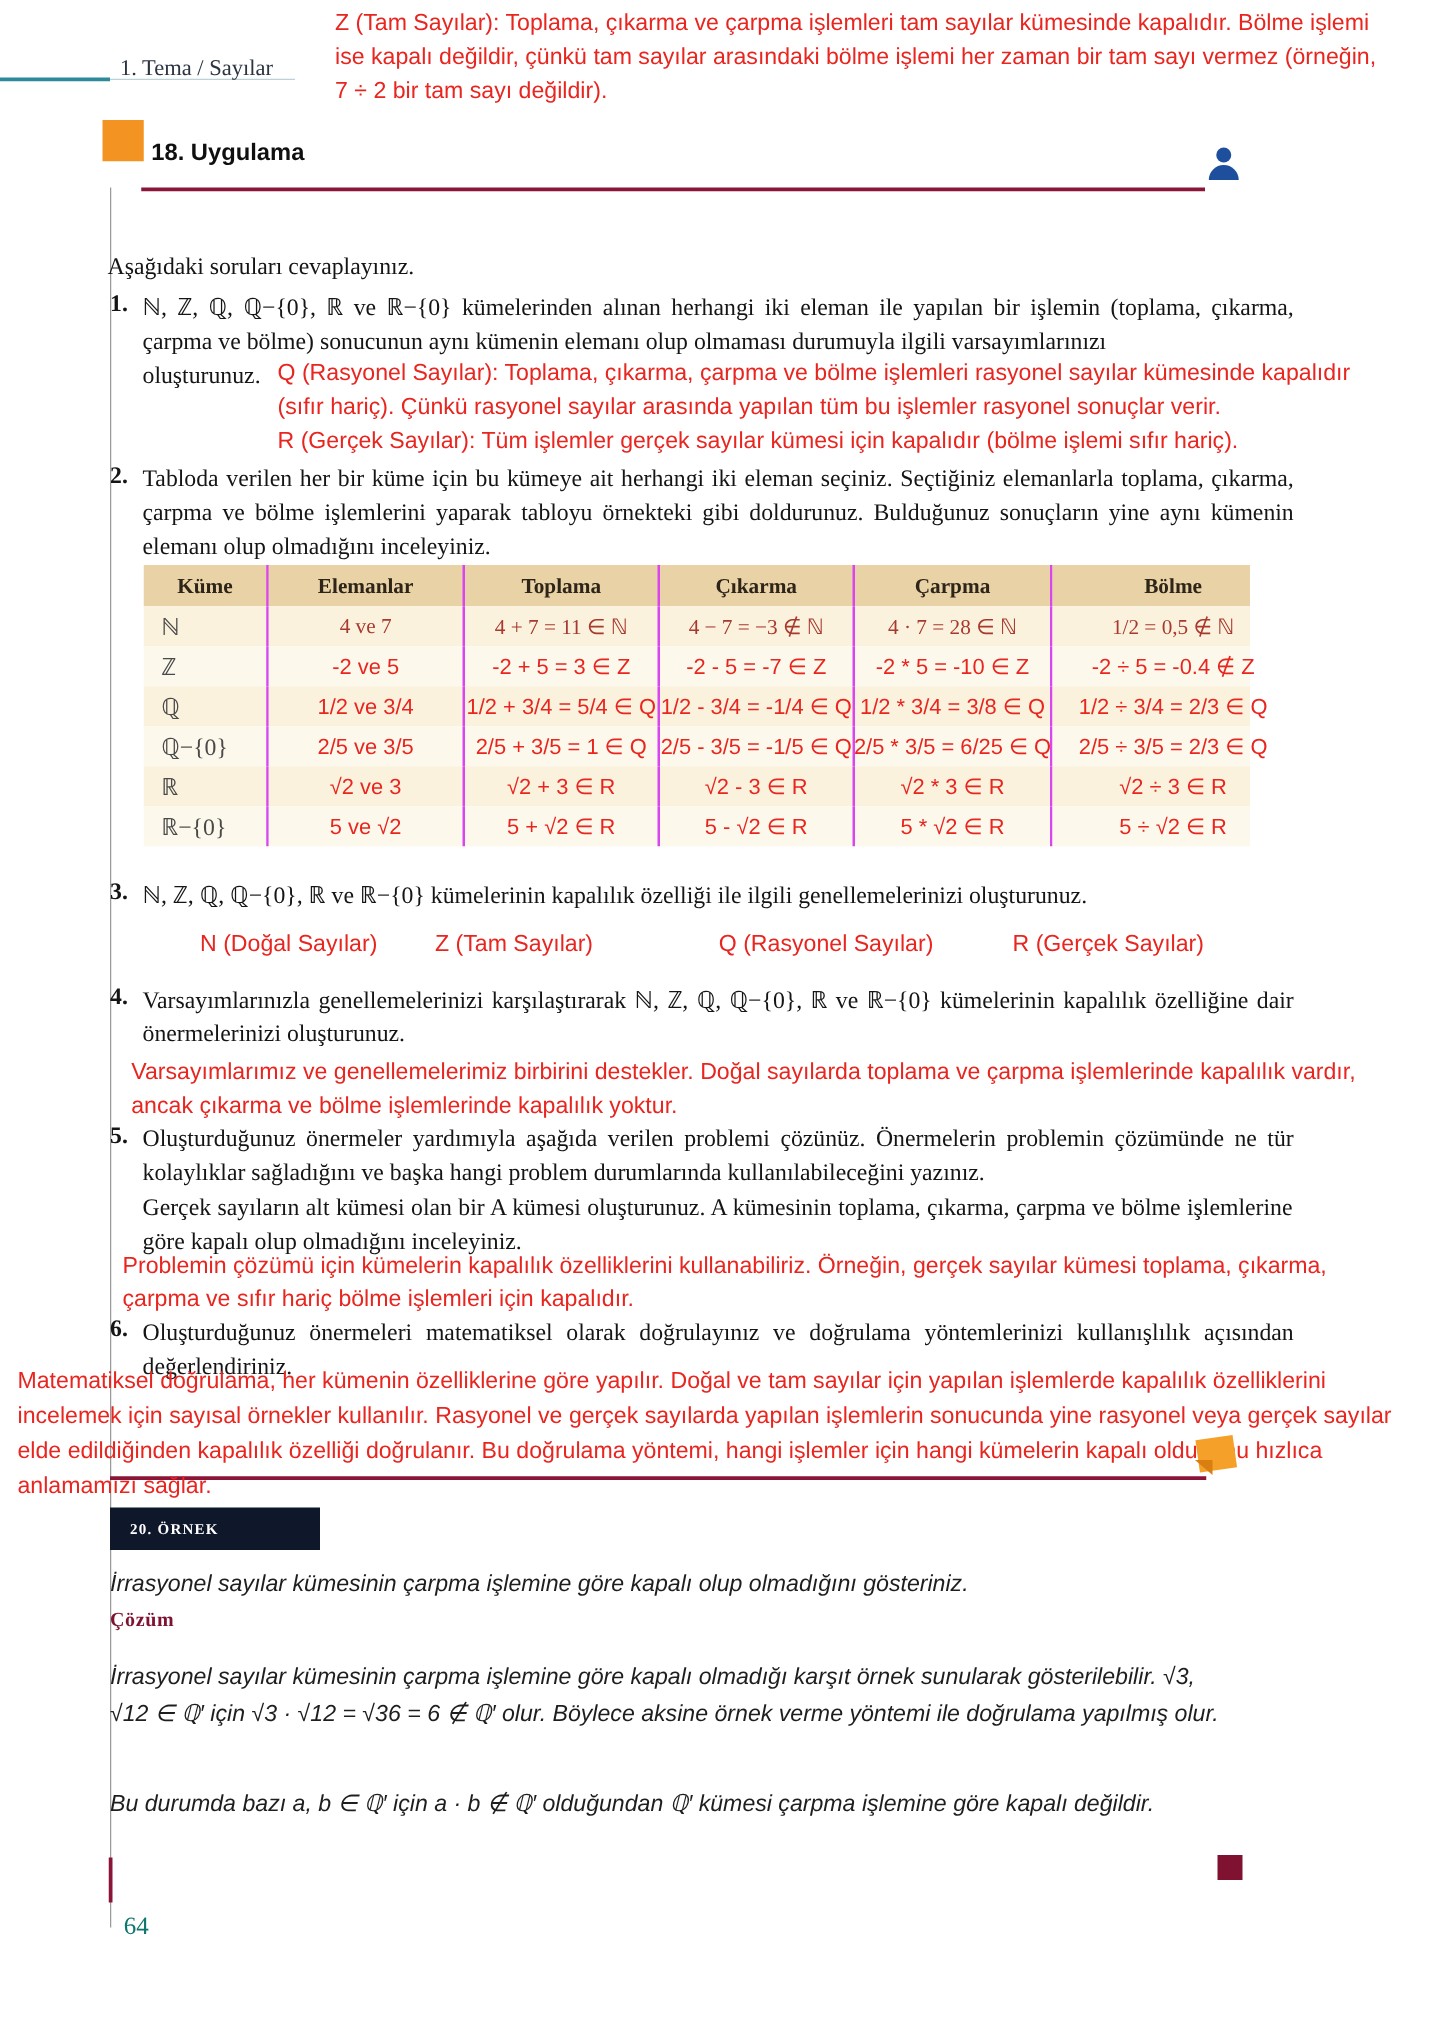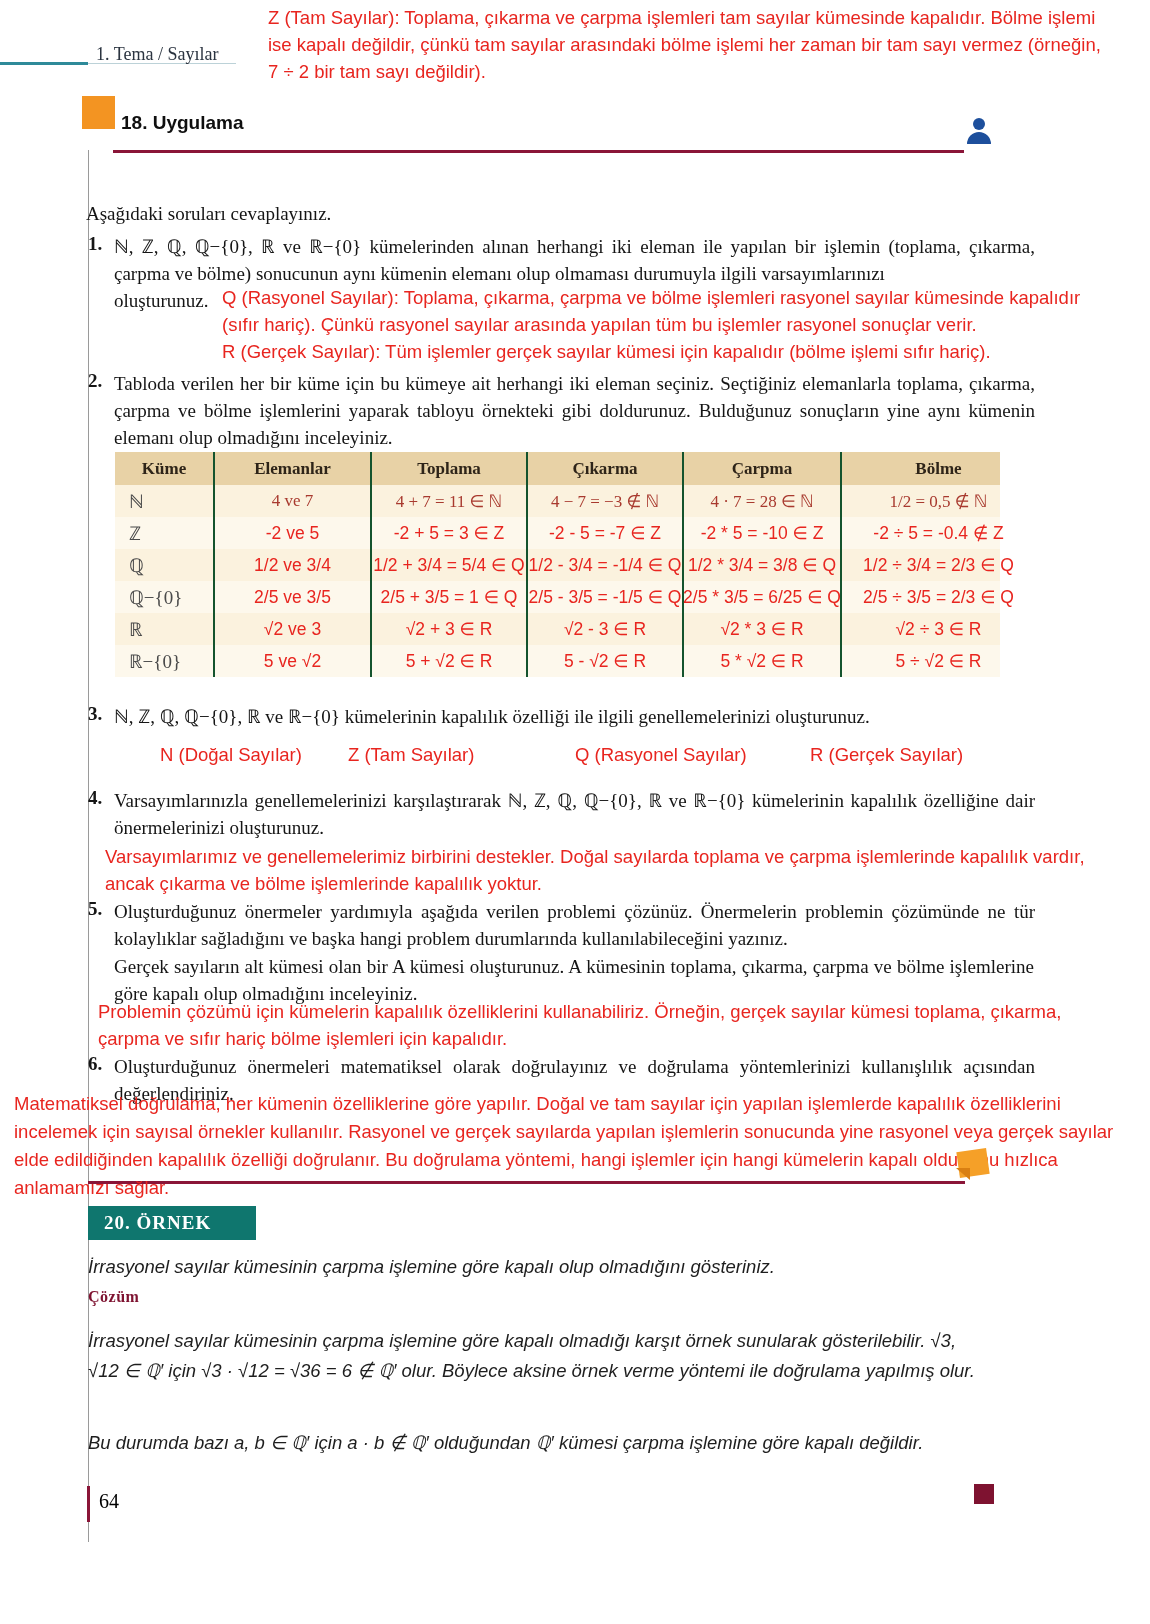--- a/index.html
+++ b/index.html
@@ -40,7 +40,7 @@
   .ctable { top:452px; left:115px; width:885px; }
   .trow { display:flex; height:32px; }
   .thead-row { height:33px; }
-  .cell { border-right:2px solid #14532d; display:flex; align-items:center; }
+  .cell { border-right:2px solid #d946ef; display:flex; align-items:center; }
   .cell.last { border-right:none; }
   .thead-row .cell { background:#e8d2a6; font-weight:700; font-size:17px;
                      color:#2e2418; justify-content:center; }

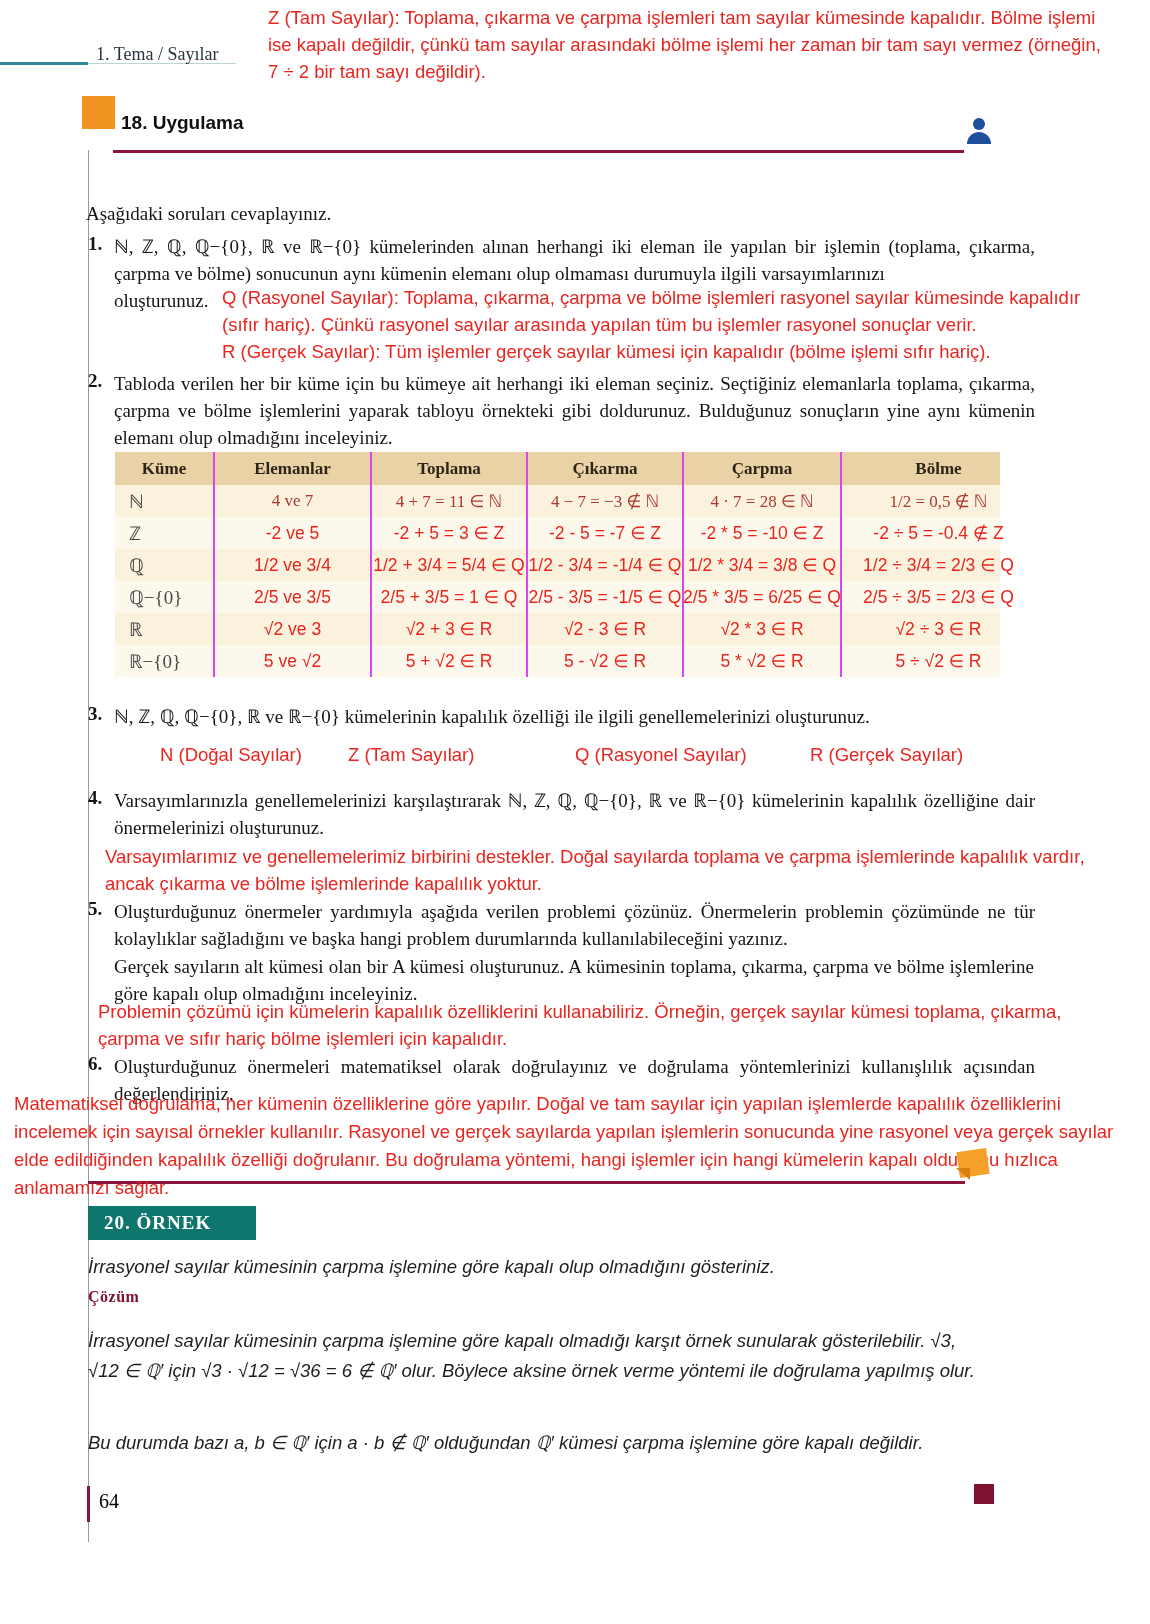--- a/index.html
+++ b/index.html
@@ -56,7 +56,7 @@
                   font-size:17.5px; justify-content:center; white-space:nowrap; }
 
   
-  .badge { background:#0f766e; color:#ffffff; font-weight:700; font-size:19px;
+  .badge { background:#0f172a; color:#ffffff; font-weight:700; font-size:12px;
            width:168px; height:34px; display:flex; align-items:center;
            padding-left:16px; letter-spacing:1px; }
   .sans-body { font-family:"Liberation Sans", sans-serif; font-size:18.5px;

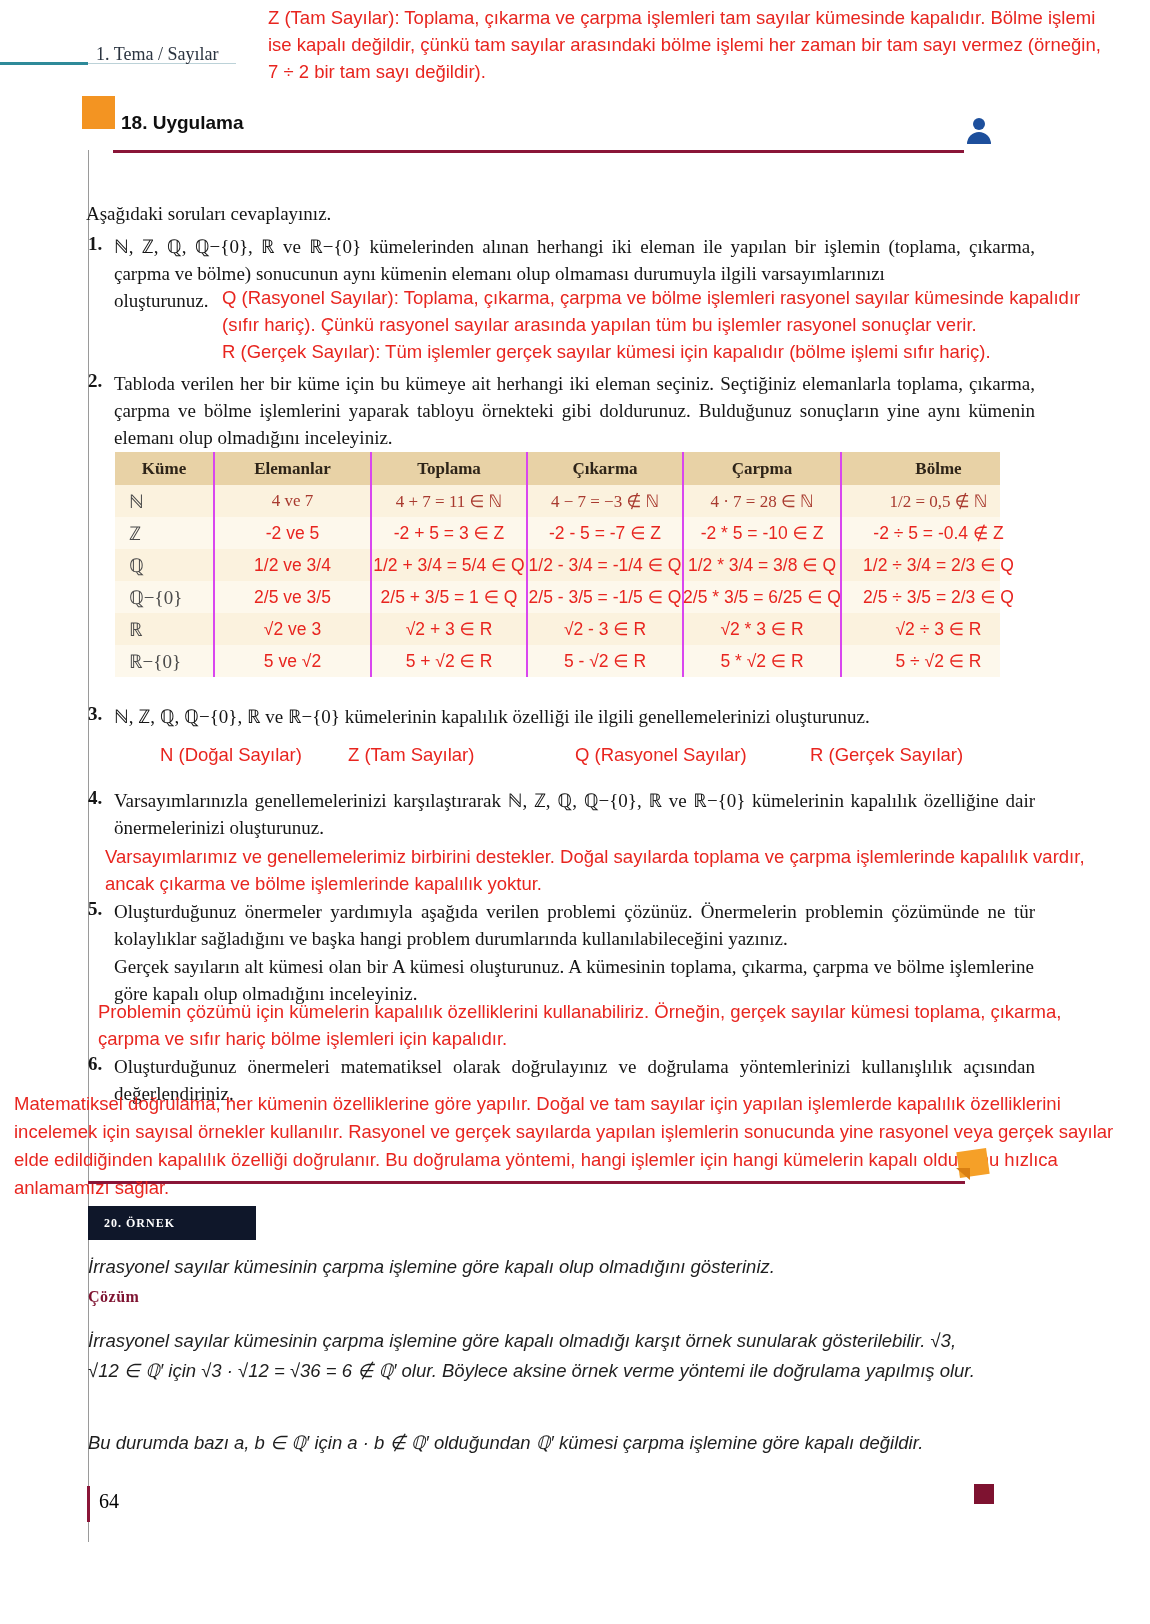--- a/index.html
+++ b/index.html
@@ -71,7 +71,7 @@
   .bm-fold { position:absolute; left:0; top:22px; width:0; height:0;
              border-left:14px solid transparent; border-top:12px solid #d97f12; }
 
-  .pagenum { font-size:20px; color:#000000; }
+  .pagenum { font-size:20px; color:#0f766e;margin-top:40px; }
 </style>
 </head>
 <body>

